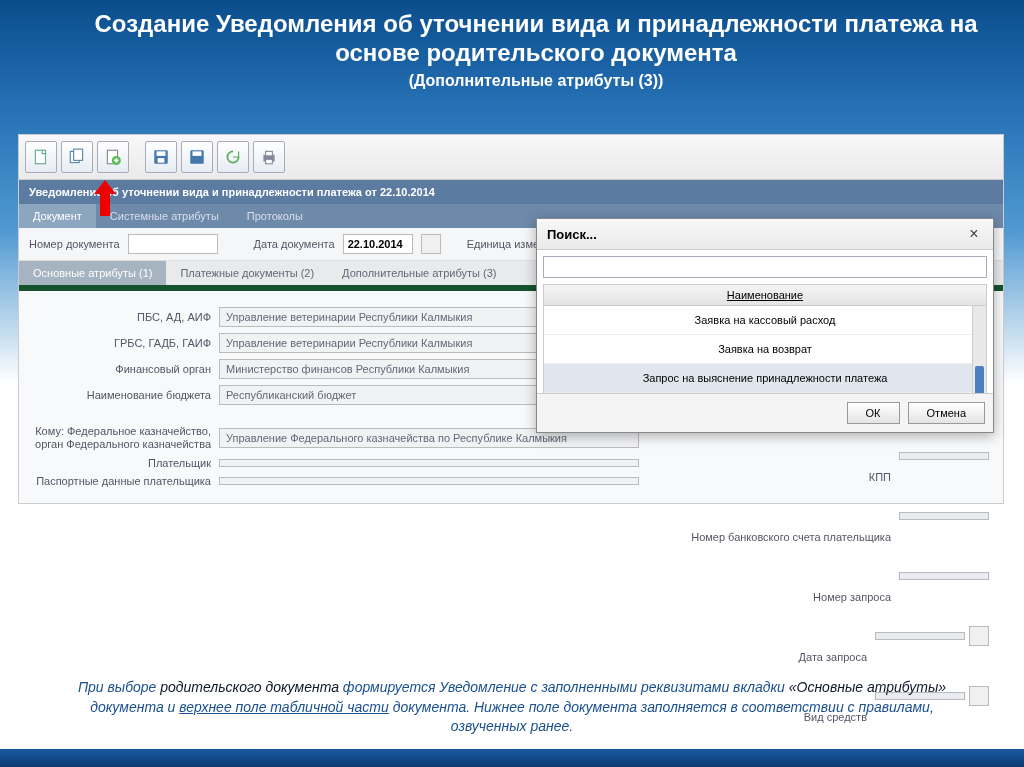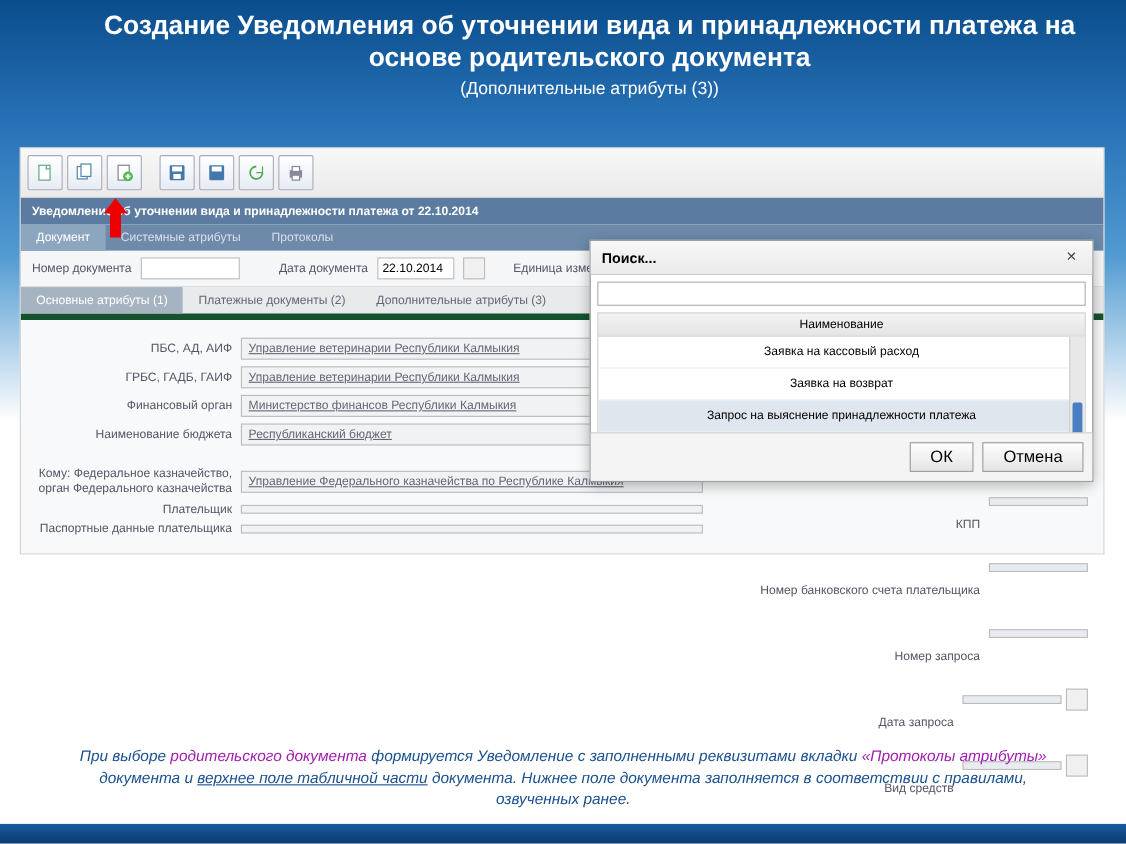--- a/index.html
+++ b/index.html
@@ -6,7 +6,7 @@
 body { font-family: Arial, sans-serif; font-size: 11px; background: linear-gradient(to bottom, #0a4d8c 0%, #2873b8 15%, #5099d1 30%, #ffffff 50%); width: 1024px; height: 767px; overflow: hidden; position: relative; }
 .slide-title { text-align: center; color: #fff; font-weight: bold; padding: 10px 40px 5px; margin-left: 48px; }
 .slide-title h1 { font-size: 24px; line-height: 1.2; }
-.slide-title h2 { font-size: 16px; font-weight: normal; margin-top: 4px; }
+.slide-title h2 { font-size: 16px; font-weight: bold; margin-top: 4px; }
 .app-window { position: absolute; left: 18px; top: 134px; right: 20px; background: #fff; border: 1px solid #ccc; }
 .toolbar { background: linear-gradient(#f8f8f8,#eaeaea); padding: 6px; border-bottom: 1px solid #ccc; display: flex; gap: 4px; }
 .tb-btn { width: 32px; height: 32px; border: 1px solid #aab; background: linear-gradient(#fff,#e6ecf4); display: flex; align-items: center; justify-content: center; cursor: pointer; border-radius: 2px; }

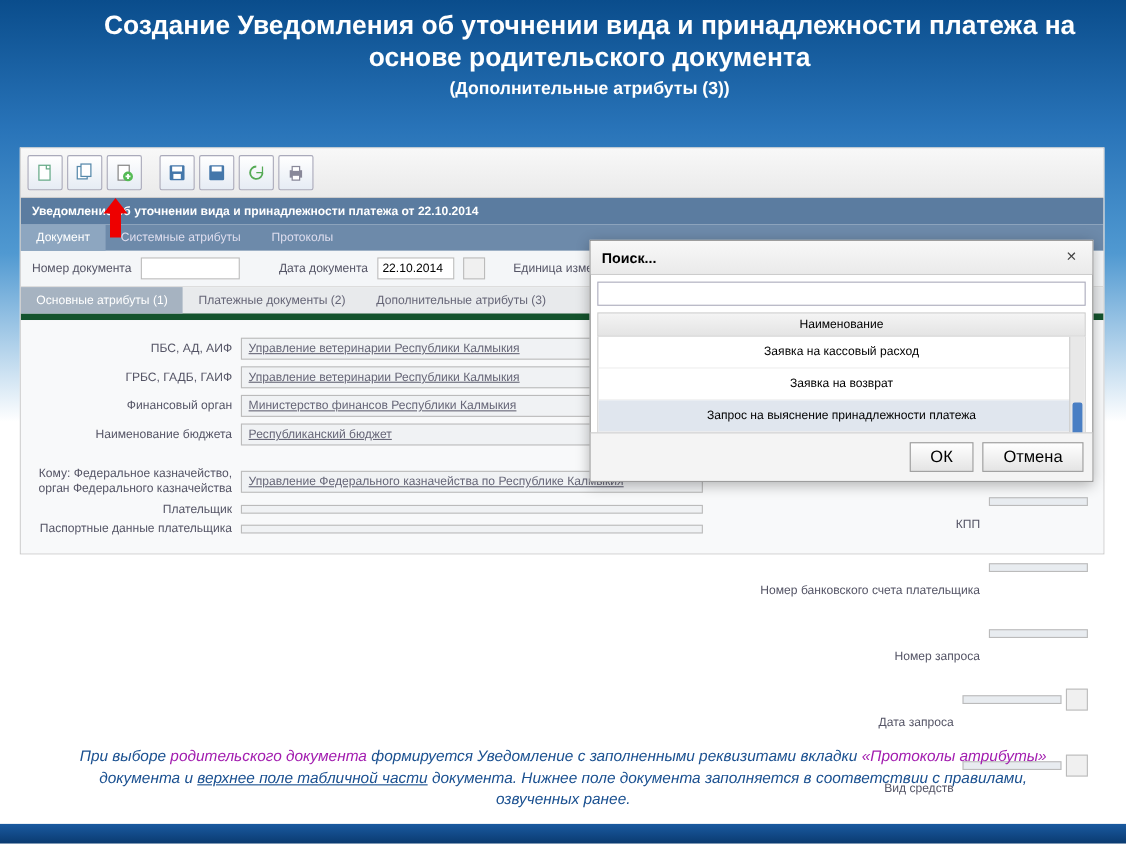--- a/index.html
+++ b/index.html
@@ -17,7 +17,7 @@
 .tab1.active { background: #8da6c0; color: #fff; }
 .fields-row { background: #f4f6f8; padding: 6px 10px; display: flex; align-items: center; gap: 8px; border-bottom: 1px solid #ddd; }
 .field-label { color: #556; font-size: 11px; }
-.field-input { border: 1px solid #bbb; padding: 2px 4px; font-size: 11px; background: #fff; height: 20px; }
+.field-input { border: 1px solid #bbb; padding: 2px 4px; font-size: 11px; background: #fff; height: 20px; font-weight: bold; }
 .cal-btn { width: 20px; height: 20px; border: 1px solid #bbb; background: #f0f0f0; }
 .tabs2 { background: #e8eaec; display: flex; border-bottom: 6px solid #14532d; }
 .tab2 { padding: 6px 14px; color: #667; font-size: 11px; cursor: pointer; }

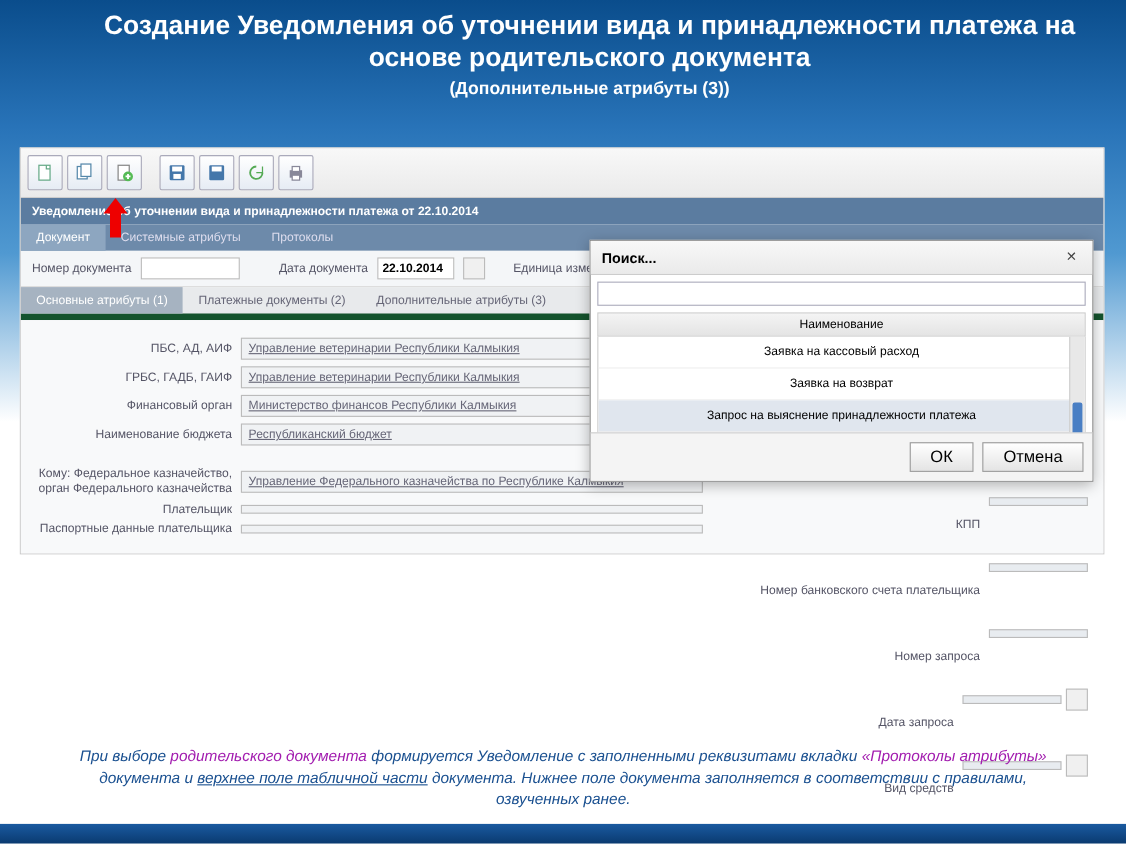--- a/index.html
+++ b/index.html
@@ -42,7 +42,7 @@
 .popup-close { font-size: 16px; cursor: pointer; color: #444; width: 18px; text-align: center; }
 .popup-search { padding: 6px; }
 .popup-search input { width: 100%; border: 1px solid #aab; padding: 3px 4px; font-size: 11px; height: 22px; }
-.popup-col-header { background: linear-gradient(#f4f4f4,#e4e4e4); border: 1px solid #ccc; text-align: center; padding: 4px; font-size: 11px; margin: 0 6px; }
+.popup-col-header { background: linear-gradient(#f4f4f4,#e4e4e4); border: 1px solid #ccc; text-align: center; padding: 4px; font-size: 11px; margin: 0 6px; text-decoration: underline; }
 .popup-list { margin: 0 6px; border-left: 1px solid #ccc; border-right: 1px solid #ccc; max-height: 130px; overflow: hidden; position: relative; }
 .popup-item { padding: 8px 6px; text-align: center; font-size: 11px; border-bottom: 1px solid #eee; cursor: pointer; }
 .popup-item.selected { background: #e0e6ee; }

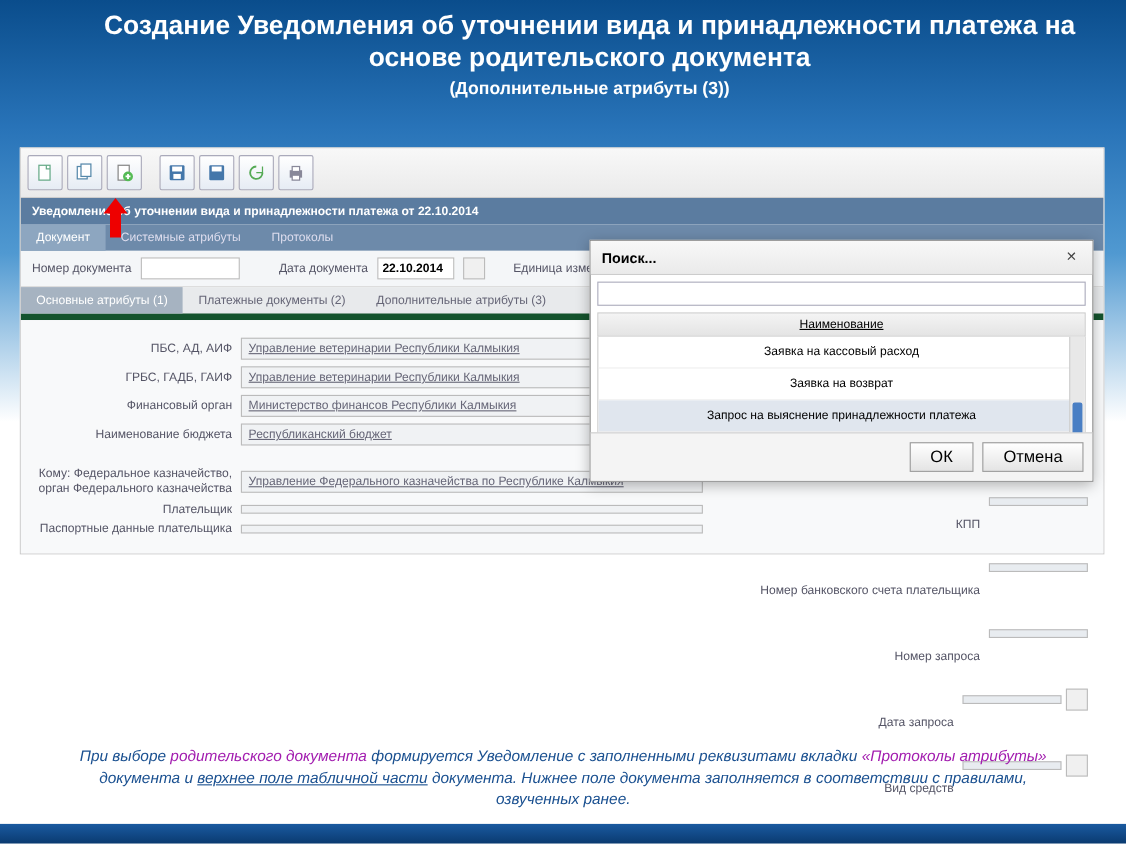--- a/index.html
+++ b/index.html
@@ -26,7 +26,7 @@
 .form-row { display: flex; align-items: center; margin-bottom: 6px; }
 .form-label { width: 190px; text-align: right; padding-right: 8px; color: #556; font-size: 11px; }
 .form-field { border: 1px solid #bbb; padding: 3px 6px; font-size: 11px; background: #f0f2f4; color: #667; }
-.form-field.w1 { width: 420px; text-decoration: underline; }
+.form-field.w1 { width: 420px; }
 .right-fields { position: absolute; right: 14px; top: 234px; }
 .right-fields .form-row { justify-content: flex-end; }
 .right-fields .form-label { width: auto; margin-top: 42px; }

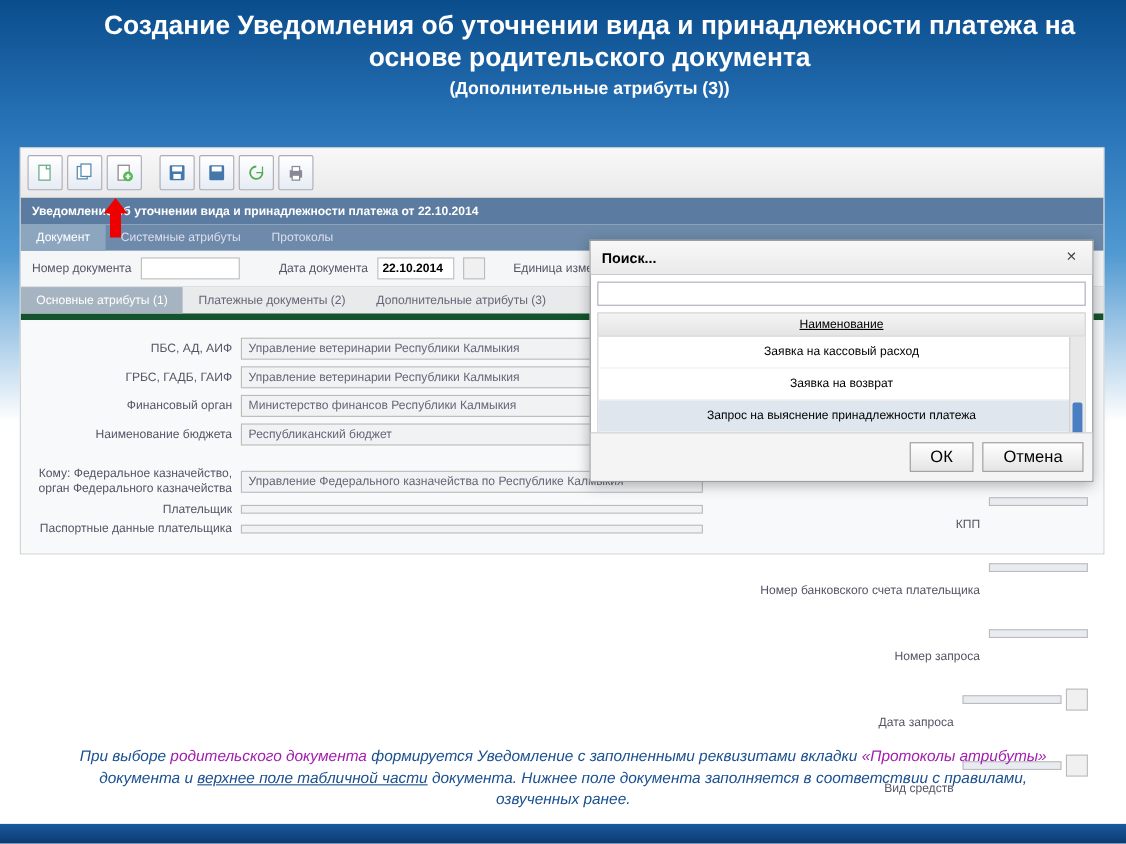--- a/index.html
+++ b/index.html
@@ -49,7 +49,7 @@
 .popup-scroll { position: absolute; right: 0; top: 0; bottom: 0; width: 14px; background: #e8e8e8; border-left: 1px solid #ccc; }
 .popup-scroll-thumb { position: absolute; left: 2px; right: 2px; top: 60px; height: 40px; background: #4a7fc4; border-radius: 2px; }
 .popup-footer { padding: 8px; display: flex; justify-content: flex-end; gap: 8px; border-top: 1px solid #ccc; background: #f4f4f4; }
-.popup-btn { padding: 4px 18px; border: 1px solid #999; background: linear-gradient(#fff,#e4e4e4); font-size: 15px; cursor: pointer; }
+.popup-btn { padding: 4px 18px; border: 1px solid #999; background: linear-gradient(#fff,#e4e4e4); font-size: 11px; cursor: pointer; }
 .bottom-note { position: absolute; left: 0; right: 0; bottom: 30px; text-align: center; font-style: italic; font-size: 14px; color: #1a5090; padding: 0 60px; line-height: 1.4; }
 .bottom-note .red { color: #a21caf; }
 .bottom-bar { position: absolute; left: 0; right: 0; bottom: 0; height: 18px; background: linear-gradient(#1a5aa0,#0a3a70); }

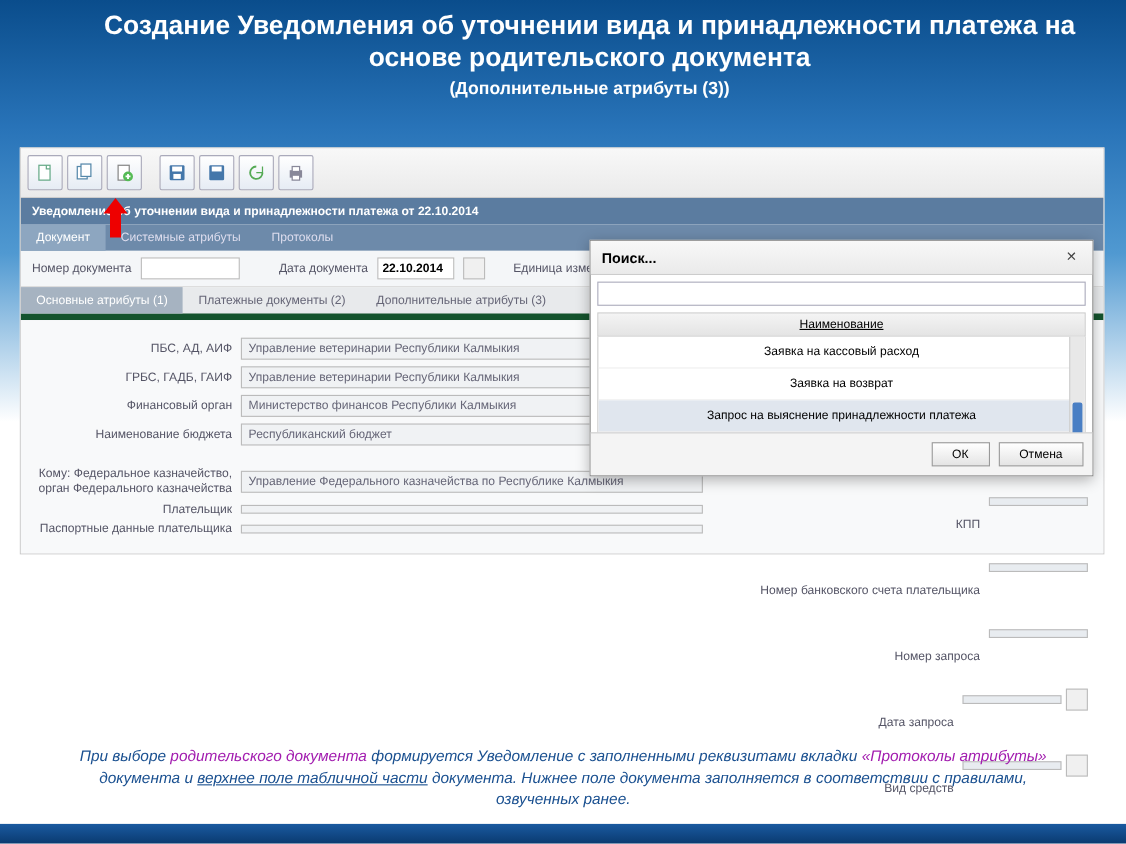--- a/index.html
+++ b/index.html
@@ -51,7 +51,7 @@
 .popup-footer { padding: 8px; display: flex; justify-content: flex-end; gap: 8px; border-top: 1px solid #ccc; background: #f4f4f4; }
 .popup-btn { padding: 4px 18px; border: 1px solid #999; background: linear-gradient(#fff,#e4e4e4); font-size: 11px; cursor: pointer; }
 .bottom-note { position: absolute; left: 0; right: 0; bottom: 30px; text-align: center; font-style: italic; font-size: 14px; color: #1a5090; padding: 0 60px; line-height: 1.4; }
-.bottom-note .red { color: #a21caf; }
+.bottom-note .red { color: #0f172a; }
 .bottom-bar { position: absolute; left: 0; right: 0; bottom: 0; height: 18px; background: linear-gradient(#1a5aa0,#0a3a70); }
 </style>
 </head>

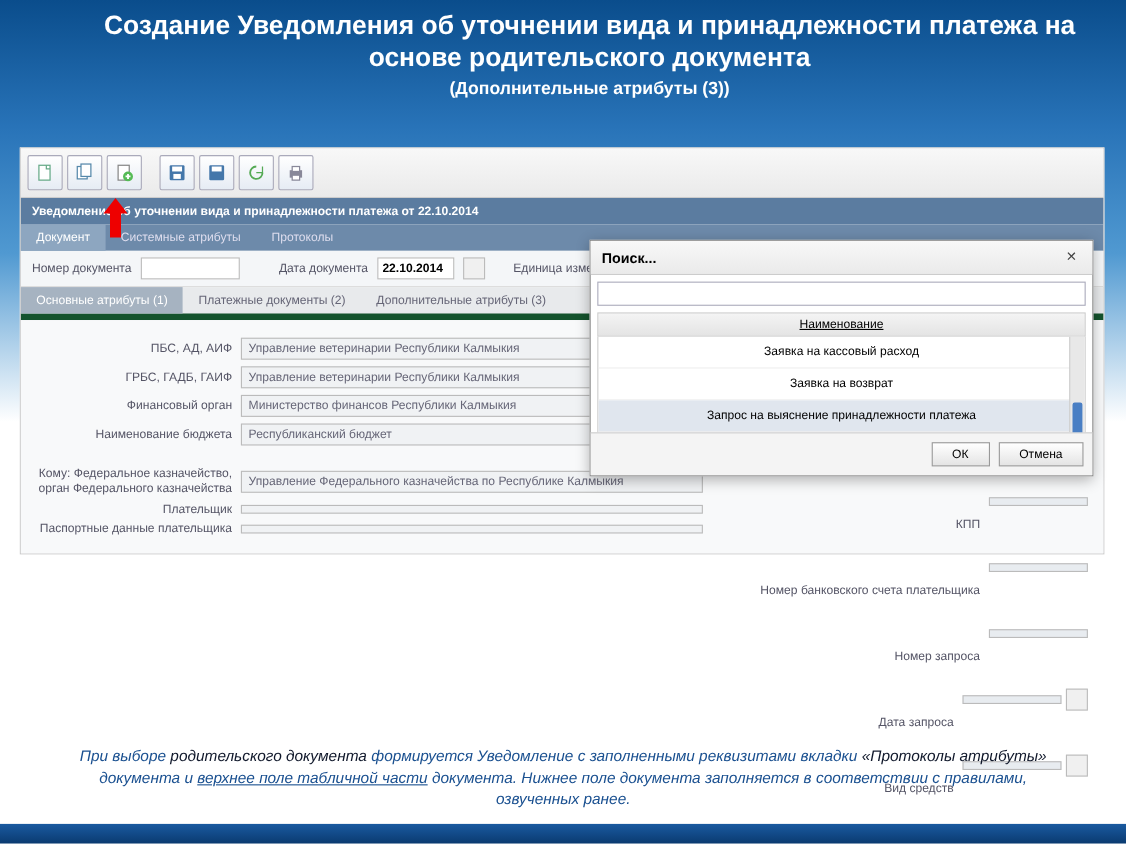--- a/index.html
+++ b/index.html
@@ -233,7 +233,7 @@
 </div>
 
 <div class="bottom-note">
-  <span>При выборе </span><span class="red">родительского документа</span><span> формируется Уведомление с заполненными реквизитами вкладки </span><span class="red">«Протоколы атрибуты»</span><span> документа и </span><span style="text-decoration:underline">верхнее поле табличной части</span><span> документа. Нижнее поле документа заполняется в соответствии с правилами, озвученных ранее.</span>
+  <span>При выборе </span><span class="red">родительского документа</span><span> формируется Уведомление с заполненными реквизитами вкладки </span><span class="red">«Основные атрибуты»</span><span> документа и </span><span style="text-decoration:underline">верхнее поле табличной части</span><span> документа. Нижнее поле документа заполняется в соответствии с правилами, озвученных ранее.</span>
 </div>
 <div class="bottom-bar"></div>
 

